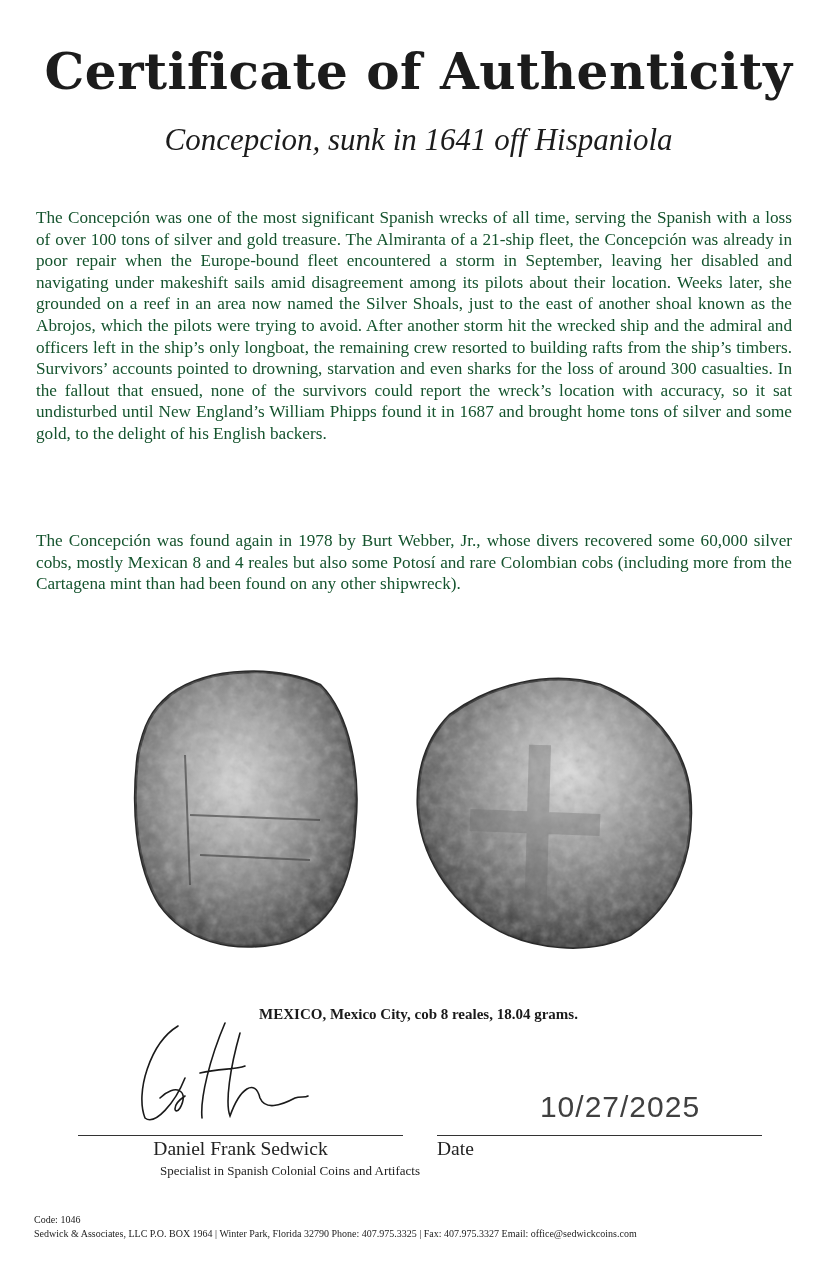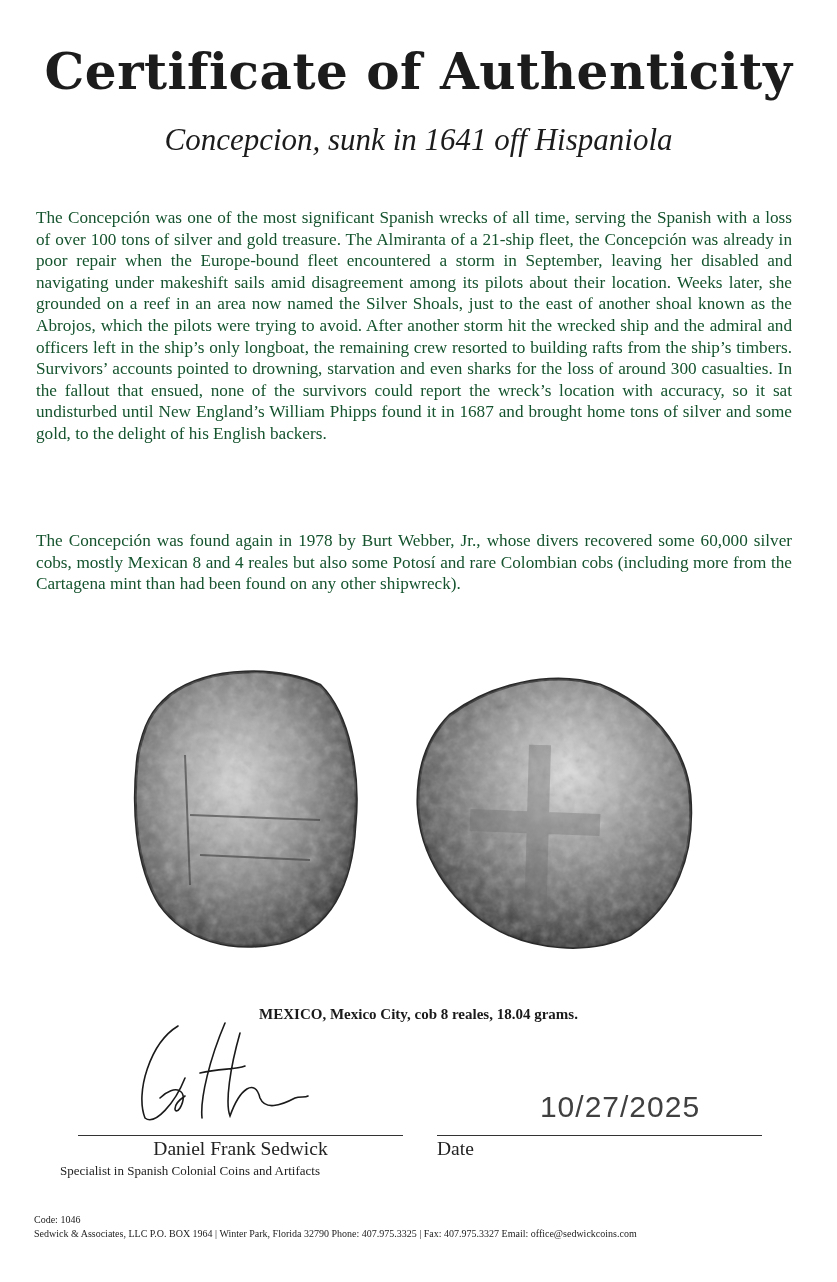--- a/index.html
+++ b/index.html
@@ -23,7 +23,7 @@
   .line-right { left:437px; width:325px; }
   .sig-name { position:absolute; top:1138px; left:78px; width:325px; text-align:center;
     font-family:"Liberation Serif", serif; font-size:19.5px; color:#222; }
-  .sig-title { position:absolute; top:1163px; left:60px; width:360px; text-align:left;
+  .sig-title { position:absolute; top:1163px; left:60px; width:360px; text-align:right;
     font-family:"Liberation Serif", serif; font-size:13px; color:#222; }
   .date-label { position:absolute; top:1138px; left:437px; width:325px; text-align:left;
     font-family:"Liberation Serif", serif; font-size:19.5px; color:#222; }

